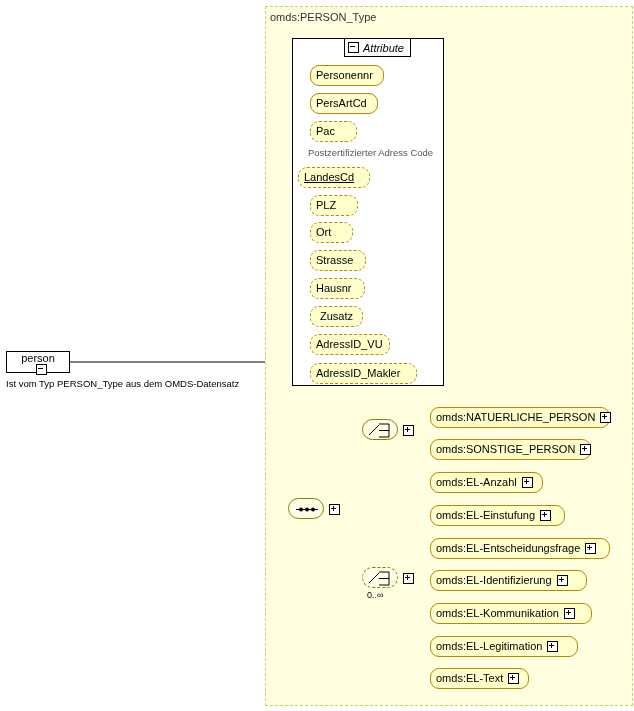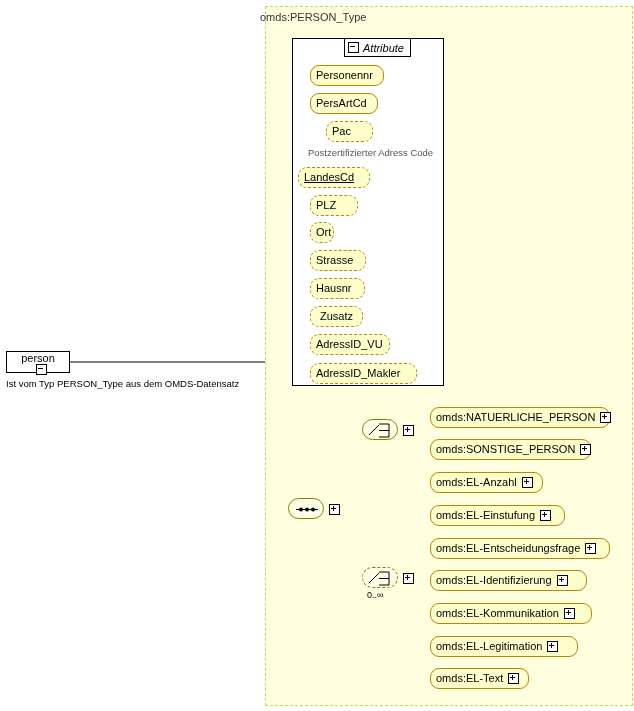--- a/index.html
+++ b/index.html
@@ -187,7 +187,7 @@
   </svg>
 
   <div class="type-box" style="left:265px;top:6px;width:368px;height:700px;"></div>
-  <div class="type-label" style="left:260px;top:11px;">omds:PERSON_Type</div>
+  <div class="type-label" style="left:270px;top:11px;">omds:PERSON_Type</div>
 
   <div class="attr-box" style="left:292px;top:38px;width:152px;height:348px;"></div>
 

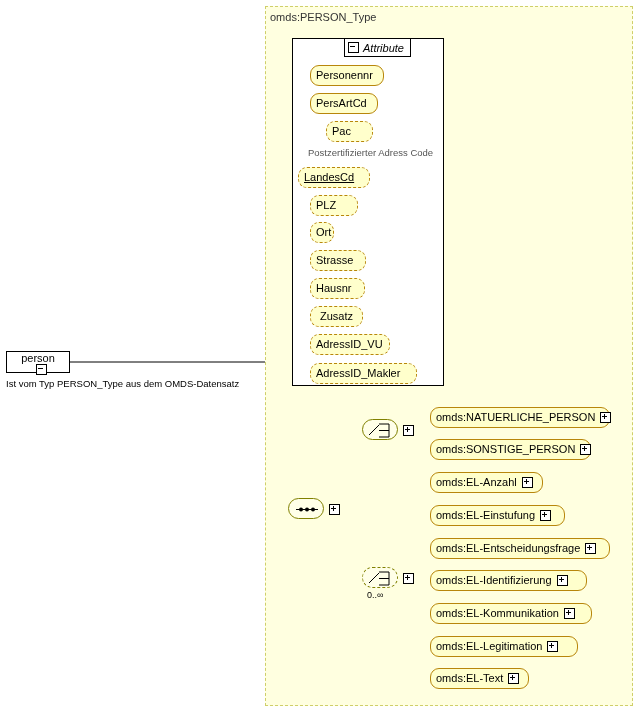--- a/index.html
+++ b/index.html
@@ -202,7 +202,7 @@
   <div class="node" style="left:310px;top:93px;width:68px;">
     <span class="lbl">PersArtCd</span>
   </div>
-  <div class="node opt" style="left:310px;top:121px;width:47px;margin-left:16px;">
+  <div class="node opt" style="left:310px;top:121px;width:47px;">
     <span class="lbl">Pac</span>
   </div>
   <div class="note" style="left:308px;top:147px;">Postzertifizierter Adress Code</div>

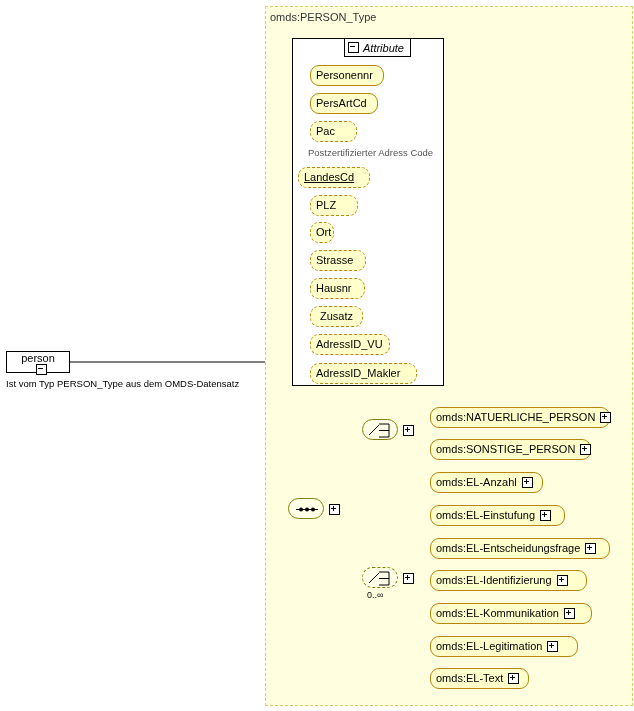--- a/index.html
+++ b/index.html
@@ -213,7 +213,7 @@
   <div class="node opt" style="left:310px;top:195px;width:48px;">
     <span class="lbl">PLZ</span>
   </div>
-  <div class="node opt" style="left:310px;top:222px;width:24px;">
+  <div class="node opt" style="left:310px;top:222px;width:43px;">
     <span class="lbl">Ort</span>
   </div>
   <div class="node opt" style="left:310px;top:250px;width:56px;">

